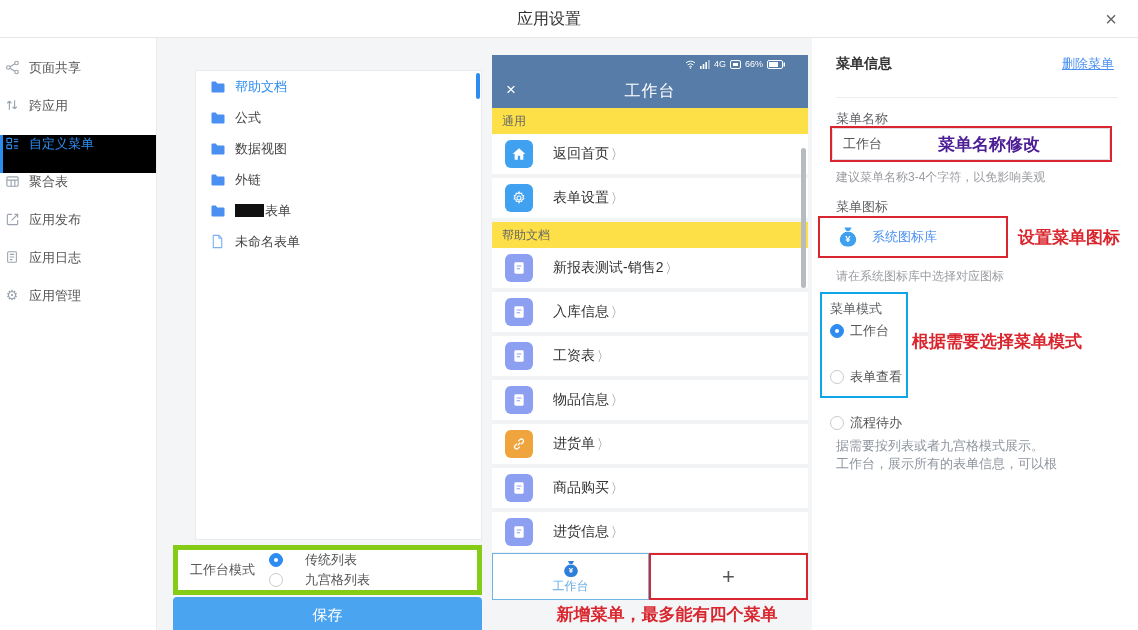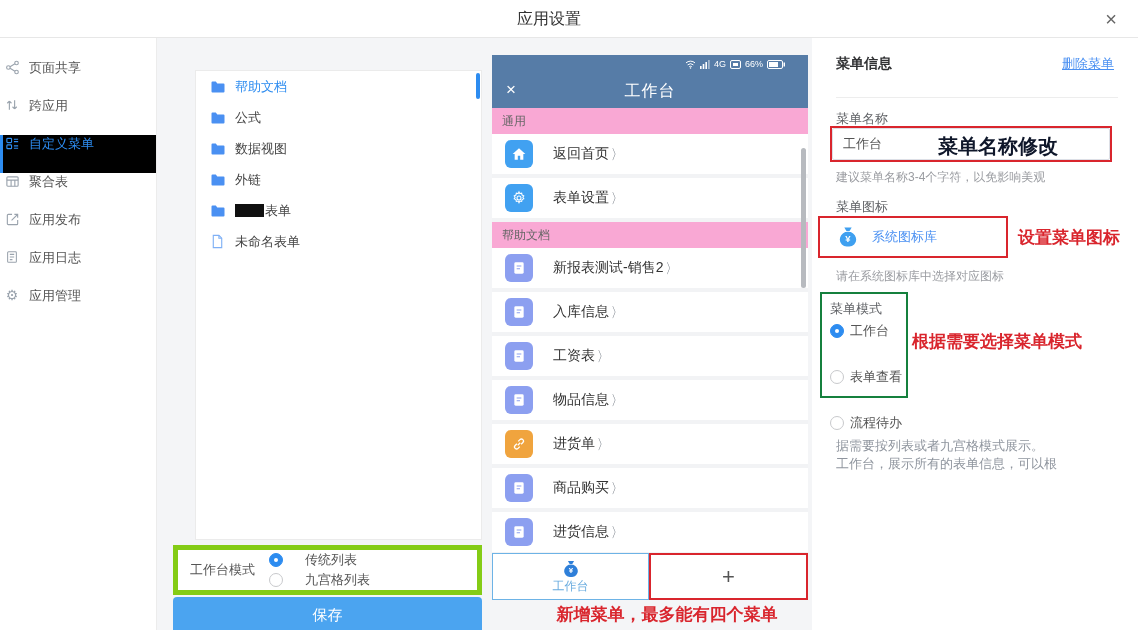--- a/index.html
+++ b/index.html
@@ -47,7 +47,7 @@
   .p-nav-close { position:absolute; left:14px; top:7px; font-size:17px; color:#fff; cursor:pointer; }
   .p-nav-title { text-align:center; line-height:35px; font-size:16px; letter-spacing:1px; }
   .p-list { position:relative; height:448px; overflow:hidden; }
-  .p-section { height:26px; line-height:26px; padding-left:10px; font-size:12px; color:#666; background:#f9a8d4; }
+  .p-section { height:26px; line-height:26px; padding-left:10px; font-size:12px; color:#666; background:#fde047; }
   .p-row { height:40px; background:#fff; display:flex; align-items:center; padding-left:13px; margin-bottom:4px; cursor:pointer; }
   .tile { width:28px; height:28px; border-radius:6px; display:inline-flex; align-items:center; justify-content:center; margin-right:20px; flex:0 0 28px; }
   .tile-blue { background:#41a1f1; }

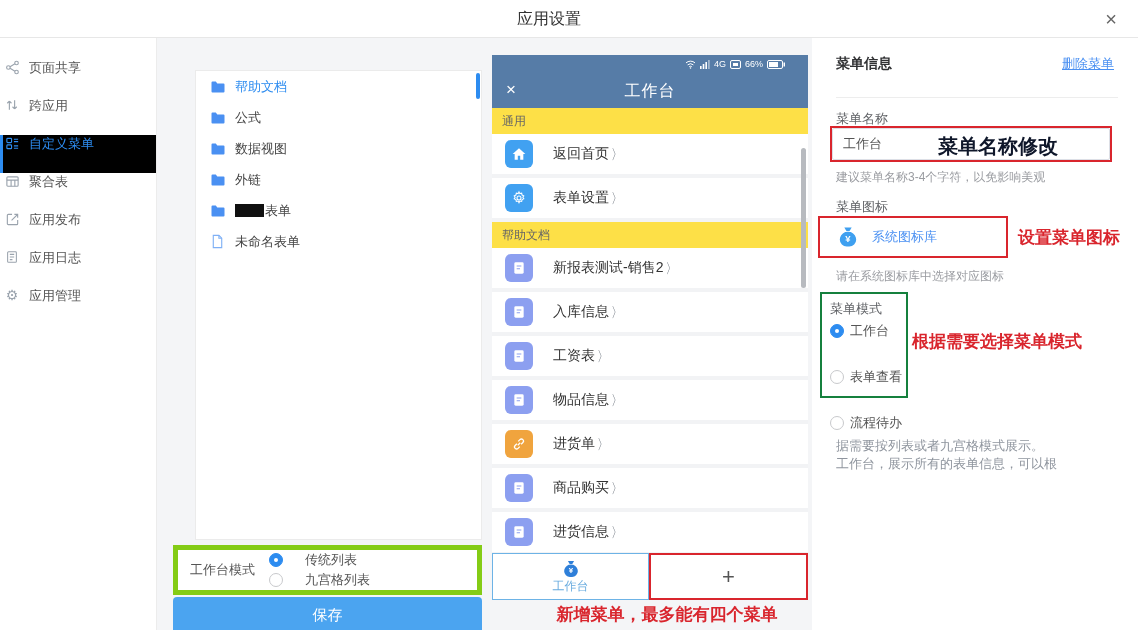--- a/index.html
+++ b/index.html
@@ -74,7 +74,7 @@
   .name-wrap { position:absolute; left:20px; top:90px; width:278px; height:32px; }
   .name-input { width:100%; height:100%; border:1px solid #dcdfe6; border-radius:2px; padding-left:10px; font-size:13px; color:#555; outline:none; background:#fff; font-family:"Liberation Sans",sans-serif; }
   .red-outline { position:absolute; inset:-2px; border:2px solid #d9252d; pointer-events:none; }
-  .name-note { position:absolute; left:106px; top:5px; font-size:20px; font-weight:bold; color:#0f172a; white-space:nowrap; }
+  .name-note { position:absolute; left:106px; top:5px; font-size:17px; font-weight:bold; color:#4c1d95; white-space:nowrap; }
   .icon-box { position:absolute; left:6px; top:178px; width:190px; height:42px; border:2px solid #d9252d; background:#fff; display:flex; align-items:center; padding-left:16px; }
   .icon-box .bag { color:#3fa0f0; }
   .icon-lib { font-size:13px; color:#4a90f2; margin-left:12px; cursor:pointer; }

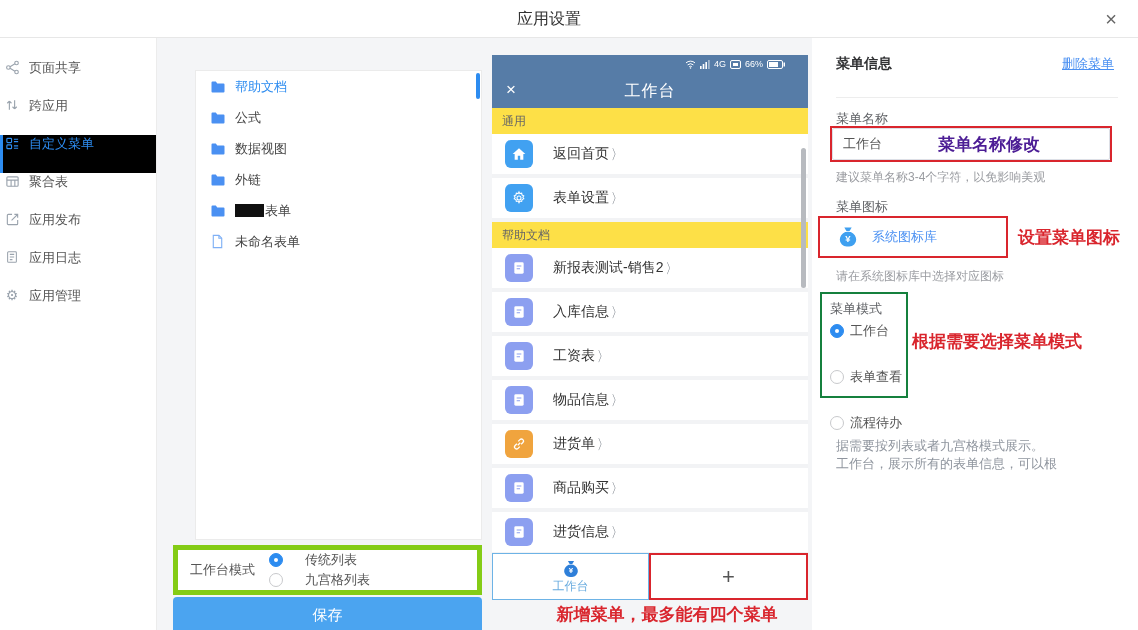--- a/index.html
+++ b/index.html
@@ -79,7 +79,7 @@
   .icon-box .bag { color:#3fa0f0; }
   .icon-lib { font-size:13px; color:#4a90f2; margin-left:12px; cursor:pointer; }
   .icon-note { position:absolute; left:206px; top:188px; font-size:17px; font-weight:bold; color:#d9252d; white-space:nowrap; }
-  .mode-box { position:absolute; left:8px; top:254px; width:88px; height:106px; border:2px solid #15803d; padding:6px 0 11px 8px; }
+  .mode-box { position:absolute; left:8px; top:254px; width:88px; height:106px; border:2px solid #0ea5e9; padding:6px 0 11px 8px; }
   .mode-label { font-size:13px; color:#606266; }
   .mode-opt { display:flex; align-items:center; font-size:13px; color:#555; margin-top:28px; cursor:pointer; }
   .mode-note { position:absolute; left:100px; top:292px; font-size:17px; font-weight:bold; color:#d9252d; white-space:nowrap; }

